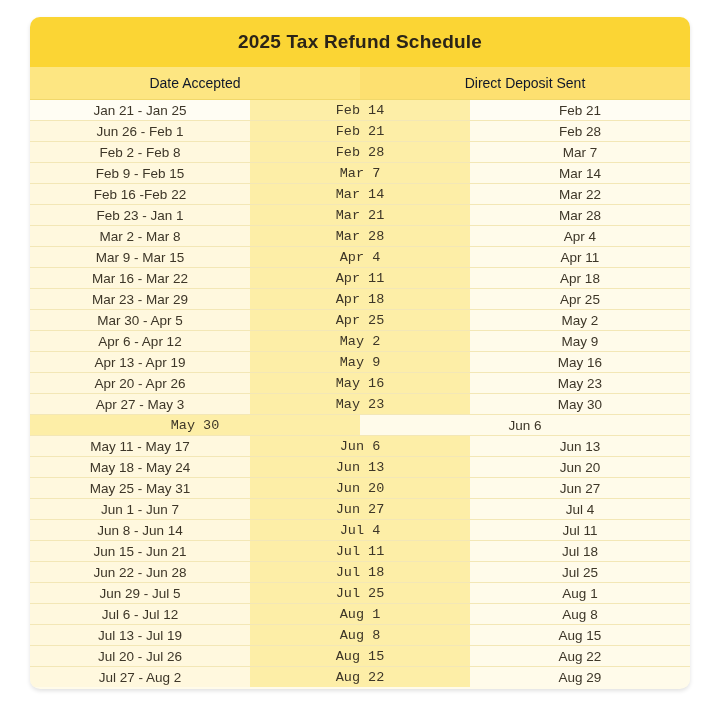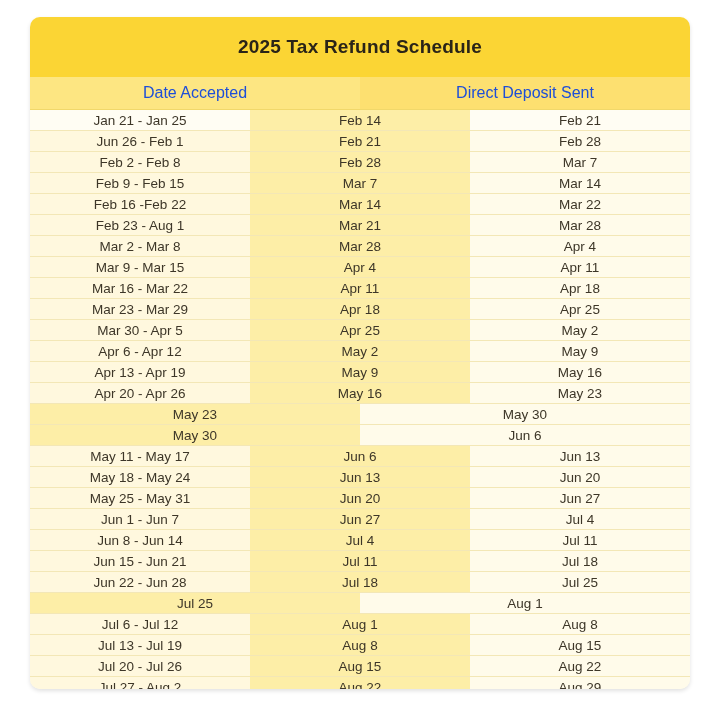--- a/index.html
+++ b/index.html
@@ -14,7 +14,7 @@
     background: #fffbea;
   }
   .title-band {
-    height: 60px; background: #fbd534;
+    height: 50px; background: #fbd534;
     display: flex; align-items: center; justify-content: center;
   }
   .title-band span {

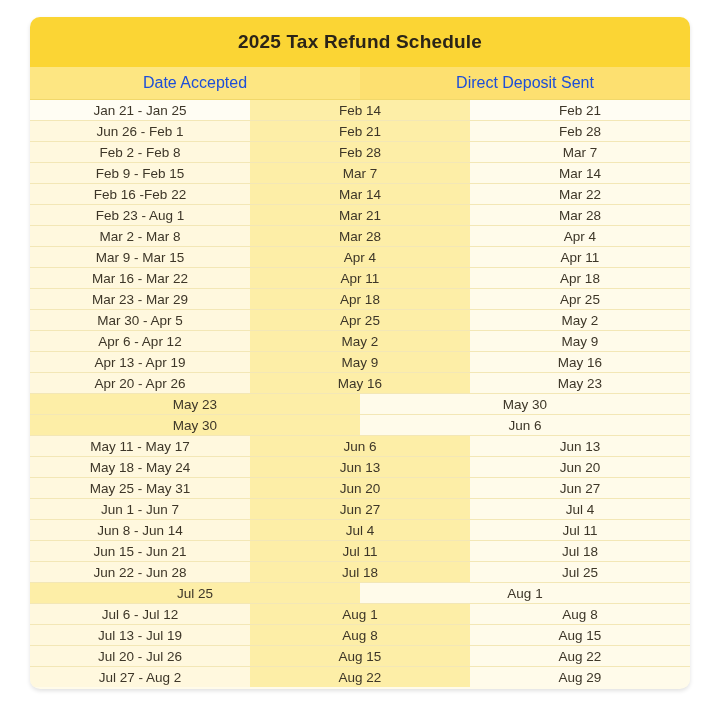--- a/index.html
+++ b/index.html
@@ -26,7 +26,7 @@
   }
   .header-row .h {
     flex: 1; display: flex; align-items: center; justify-content: center;
-    font-size: 16px; color: #1d4ed8;
+    font-size: 14px; color: #0f172a;
   }
   .header-row .h:nth-child(2) { background: #fde070; }
   .rows { display: flex; flex-direction: column; }

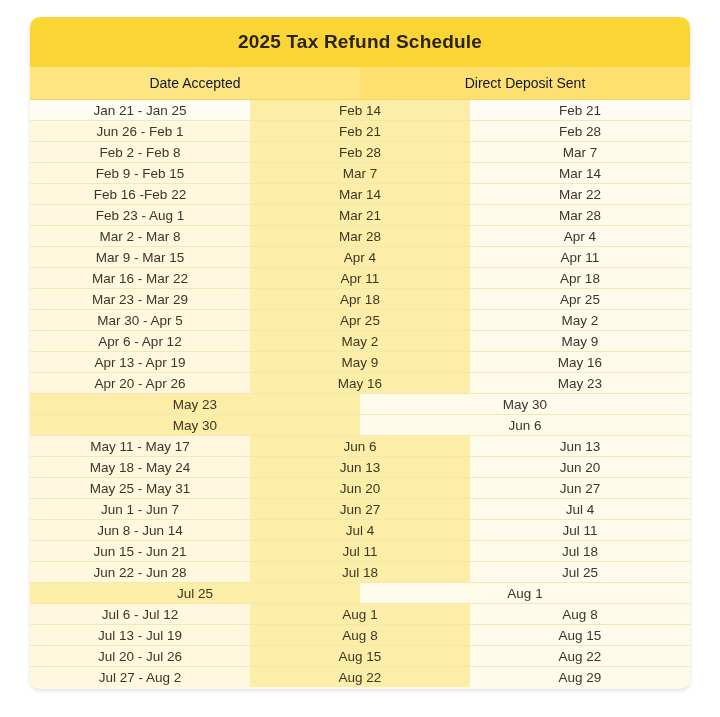--- a/index.html
+++ b/index.html
@@ -39,7 +39,7 @@
     font-size: 13.5px; color: #3d3628;
   }
   .cell.c0 { background: #fff8de; }
-  .cell.c1 { background: #fdeea7; }
+  .cell.c1 { background: #fdeea7; font-family: Liberation Mono, monospace; }
   .cell.c2 { background: #fffbea; }
   .row:first-child .cell.c0 { background: #fffdf3; }
   .row:first-child .cell.c2 { background: #fffdf3; }

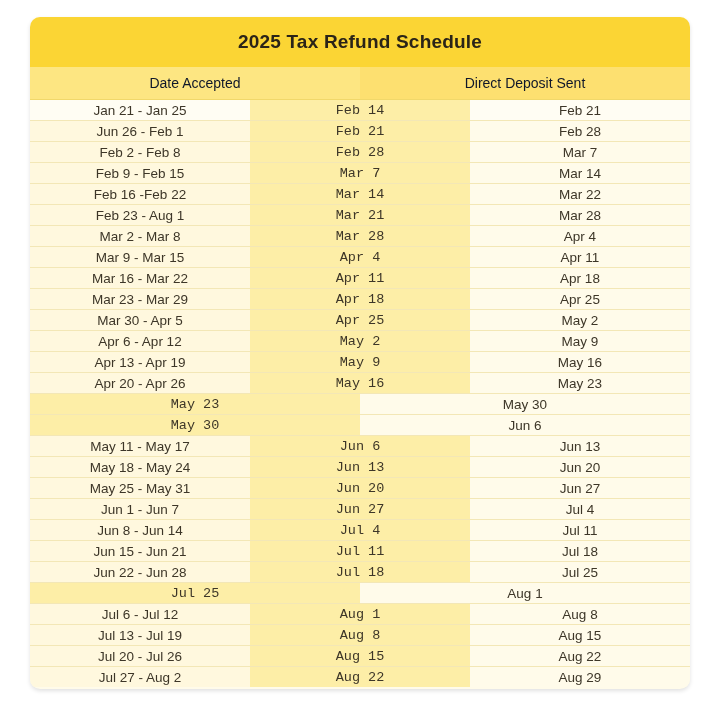--- a/index.html
+++ b/index.html
@@ -82,7 +82,7 @@
         <div class="cell c2">Mar 22</div>
       </div>
       <div class="row">
-        <div class="cell c0">Feb 23 - Aug 1</div>
+        <div class="cell c0">Feb 23 - Jan 1</div>
         <div class="cell c1">Mar 21</div>
         <div class="cell c2">Mar 28</div>
       </div>

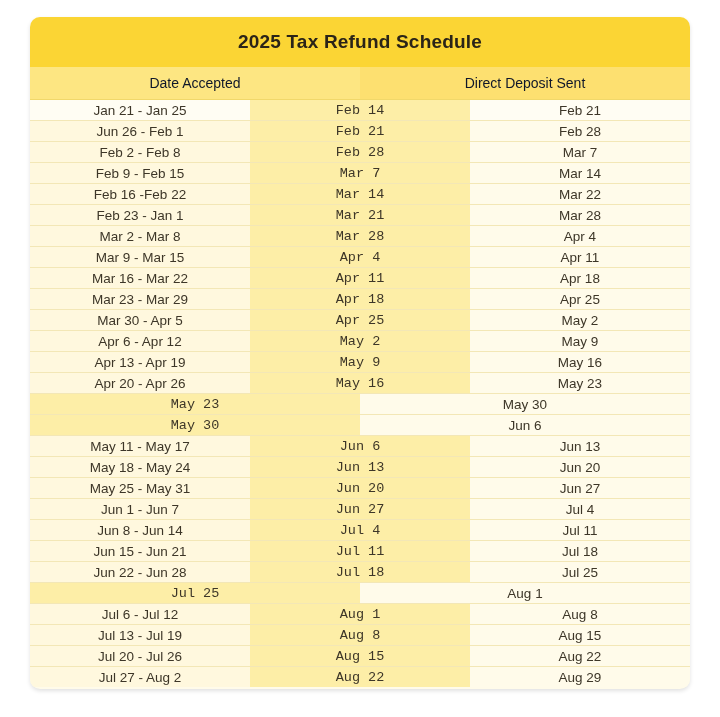--- a/index.html
+++ b/index.html
@@ -127,6 +127,7 @@
         <div class="cell c2">May 23</div>
       </div>
       <div class="row">
+        <div class="cell c0">Apr 27 - May 3</div>
         <div class="cell c1">May 23</div>
         <div class="cell c2">May 30</div>
       </div>

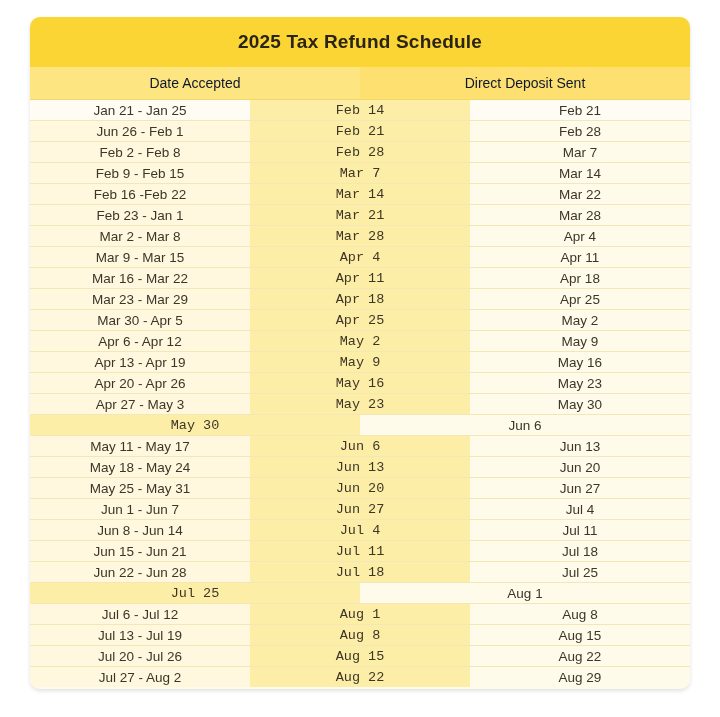--- a/index.html
+++ b/index.html
@@ -171,6 +171,7 @@
         <div class="cell c2">Jul 25</div>
       </div>
       <div class="row">
+        <div class="cell c0">Jun 29 - Jul 5</div>
         <div class="cell c1">Jul 25</div>
         <div class="cell c2">Aug 1</div>
       </div>

